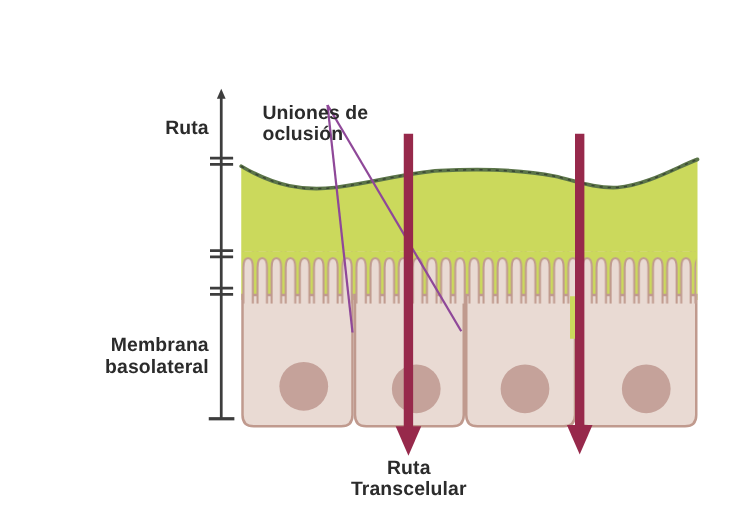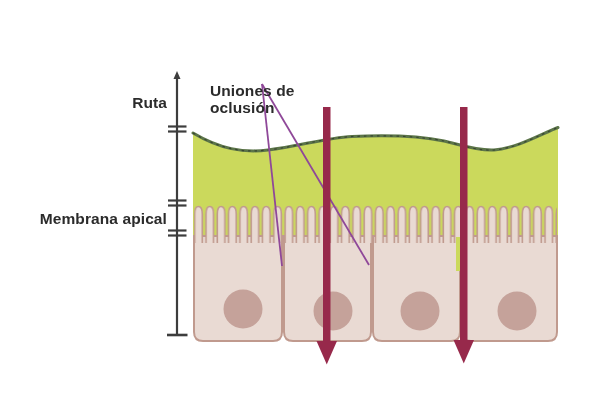--- a/index.html
+++ b/index.html
@@ -90,7 +90,6 @@
   <div class="lbl right" style="left:0px;top:94px;width:167px;">Ruta</div>
 
 
-  <div class="lbl right" style="left:0px;top:210px;width:167px;">Membrana apical</div>
 
 
 

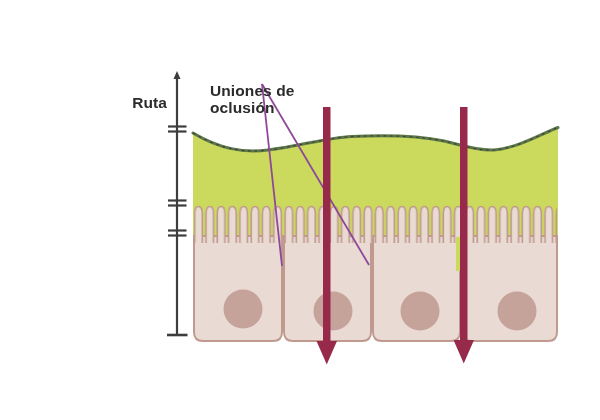--- a/index.html
+++ b/index.html
@@ -91,6 +91,7 @@
 
 
 
+  <div class="lbl right" style="left:55px;top:268px;width:112px;">Membrana basolateral</div>
 
 
 </div>

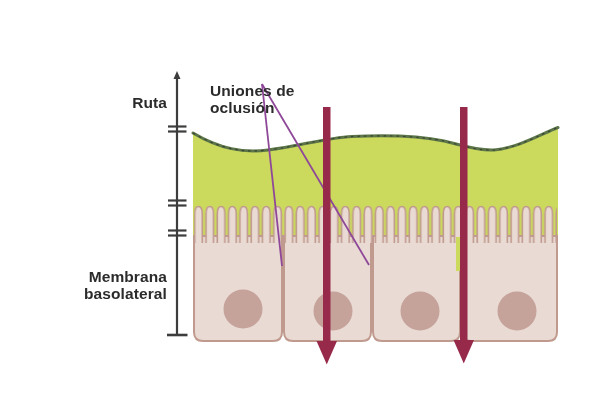--- a/index.html
+++ b/index.html
@@ -93,6 +93,7 @@
 
   <div class="lbl right" style="left:55px;top:268px;width:112px;">Membrana basolateral</div>
 
+  <div class="lbl center" style="left:267px;top:366px;width:120px;">Ruta Transcelular</div>
 
 </div>
 

